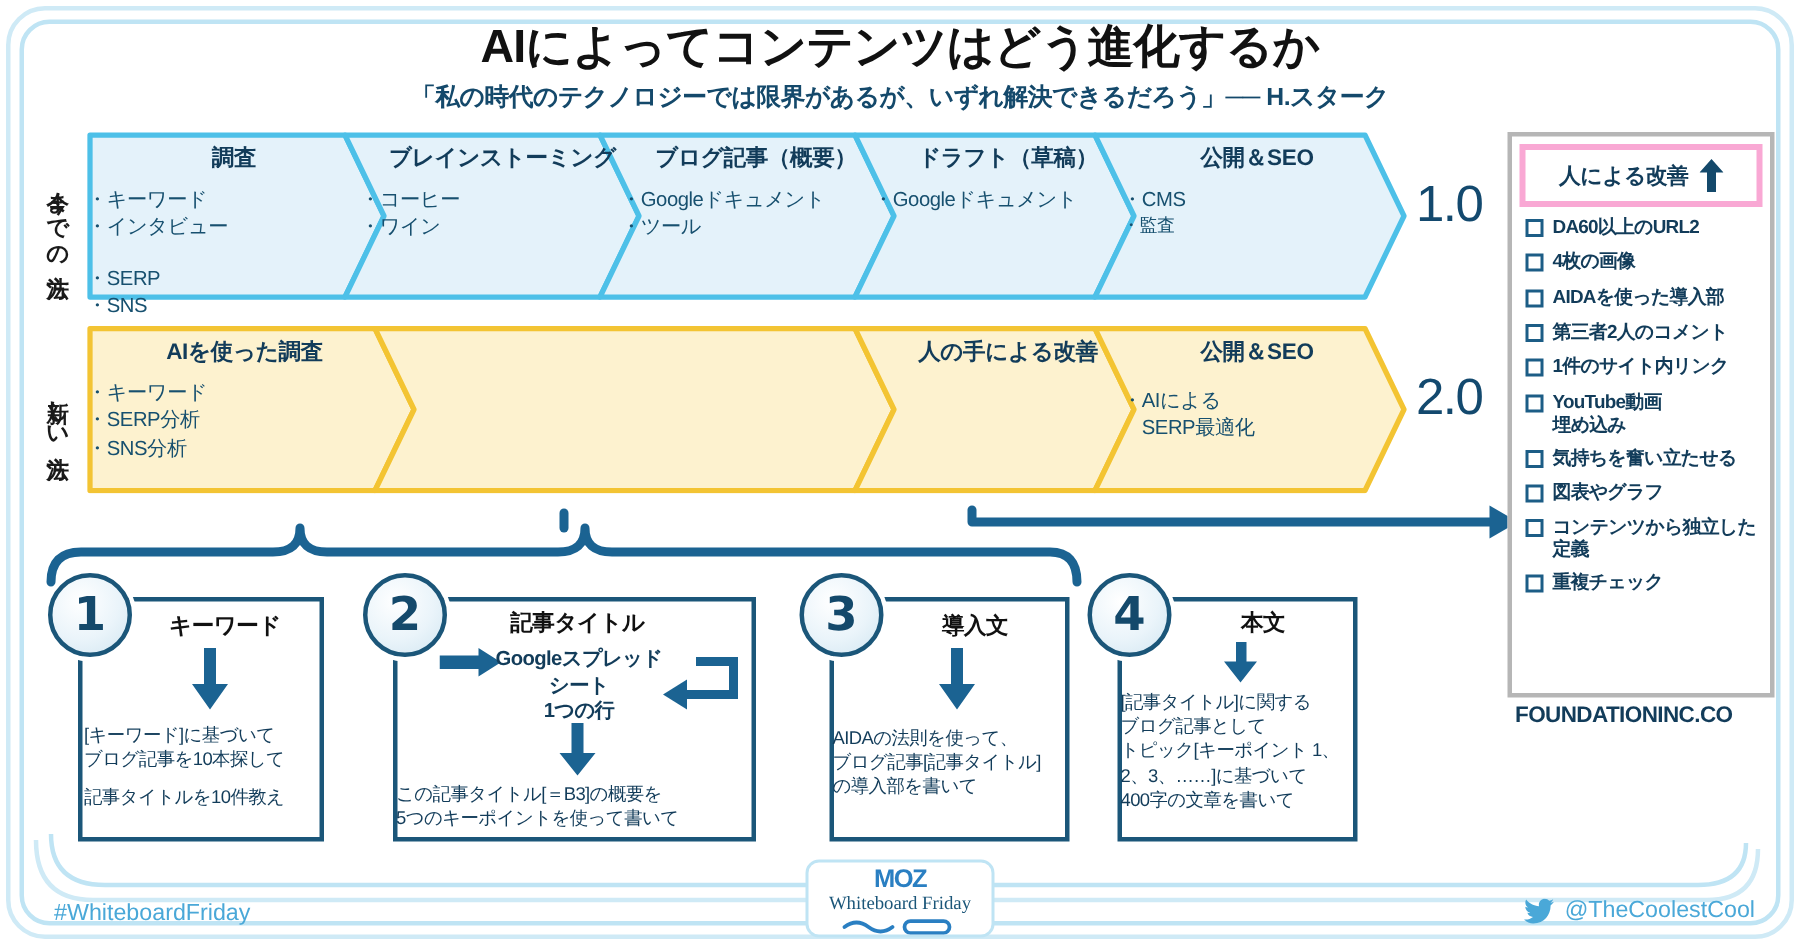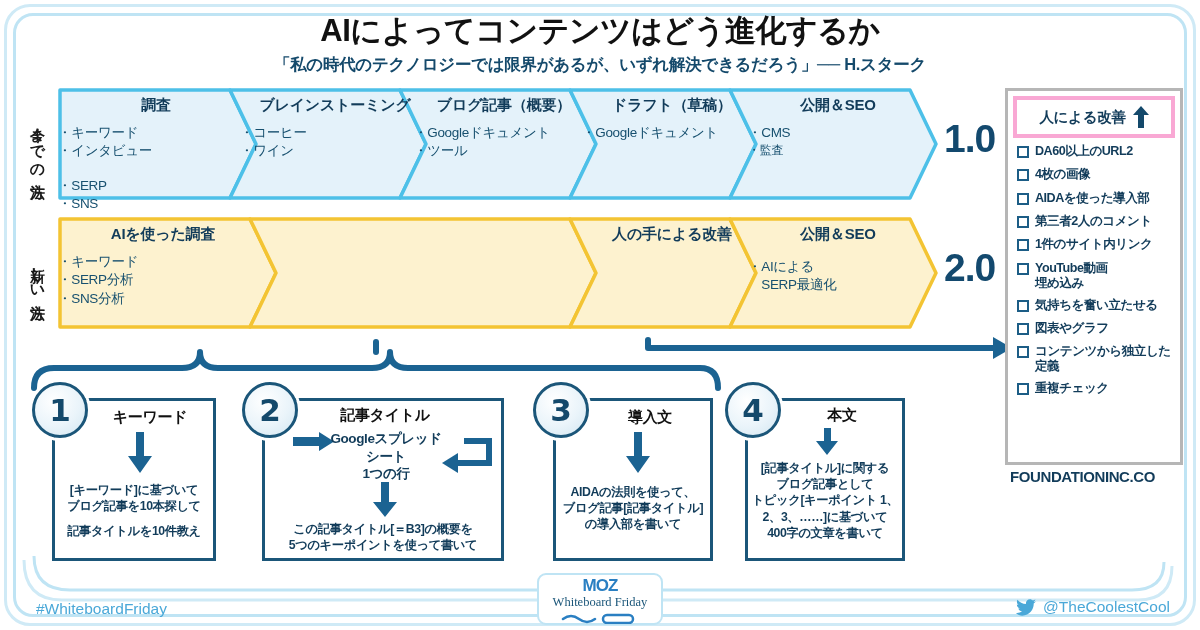--- a/index.html
+++ b/index.html
@@ -63,7 +63,7 @@
   .cell-body .col { text-align: left; }
   .cell-body .row-line { white-space: nowrap; }
   .ver {
-    position: absolute; font-size: 39px; font-weight: 700; color: #13496e;
+    position: absolute; font-size: 34px; font-weight: 400; color: #13496e;
     letter-spacing: -1px;
   }
   #ver-1 { left: 944px; top: 117px; }

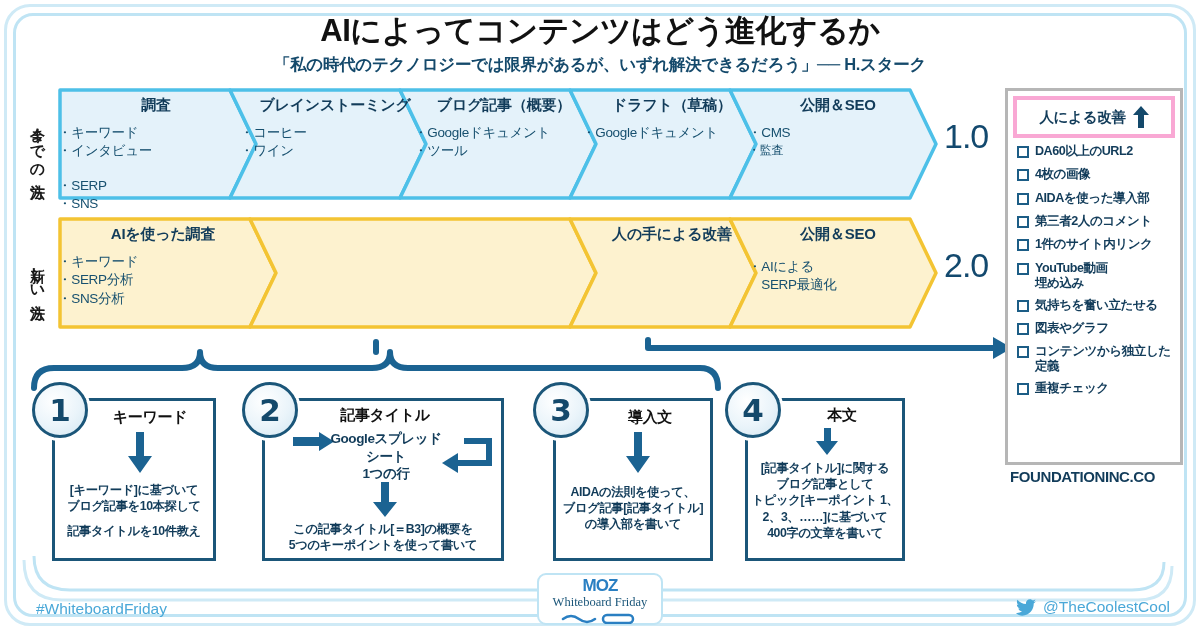--- a/index.html
+++ b/index.html
@@ -118,8 +118,8 @@
     text-align: center; letter-spacing: -0.3px; white-space: nowrap;
   }
   .step-text {
-    position: absolute; font-size: 12.3px; color: #123c5a; font-weight: 700;
-    text-align: center; line-height: 1.32; letter-spacing: -0.4px;
+    position: absolute; font-size: 12.3px; color: #123c5a; font-weight: 400;
+    text-align: left; line-height: 1.32; letter-spacing: -0.4px;
   }
   .step-mid {
     position: absolute; font-size: 13.5px; color: #123c5a; font-weight: 700;

